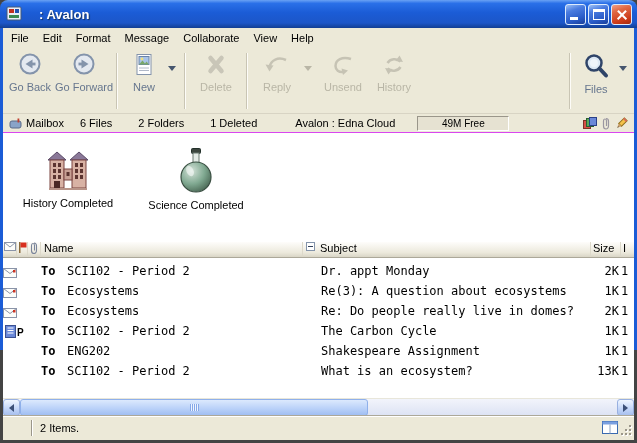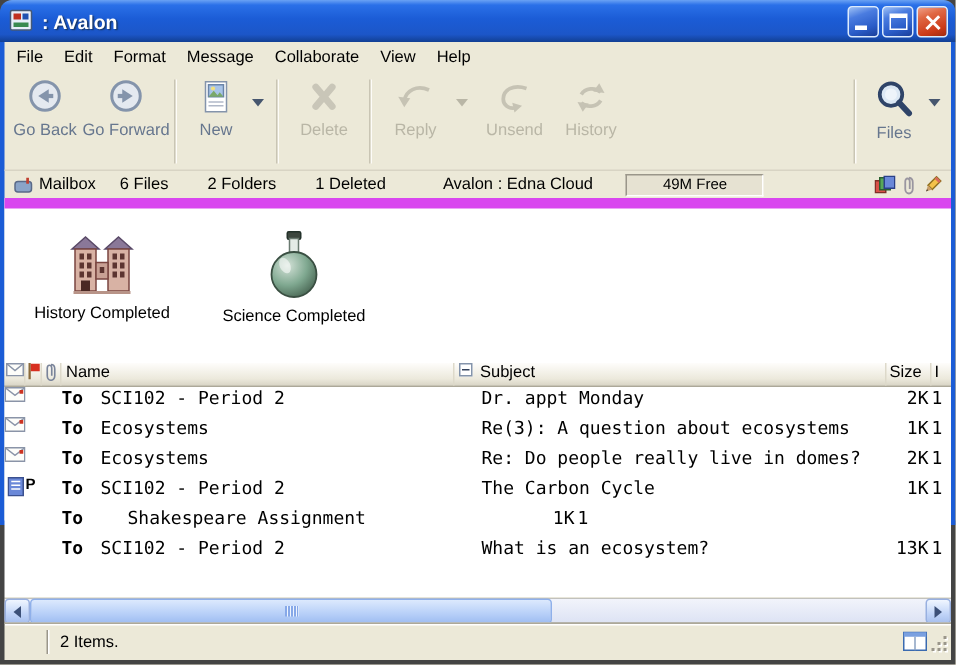--- a/index.html
+++ b/index.html
@@ -13,7 +13,7 @@
     background: linear-gradient(180deg,#6aa2f4 0%,#2a70e8 12%,#1b5cd6 45%,#1c56c8 82%,#123f93 100%);
     display: flex; align-items: center; padding: 0 5px 0 6px;
   }
-  .title-text { color: #fff; font-weight: bold; font-size: 13px; text-shadow: 1px 1px 1px #16335e; margin-left: 6px; flex: 1; white-space: nowrap; }
+  .title-text { color: #fff; font-weight: bold; font-size: 13px; text-shadow: 1px 1px 1px #16335e; margin-left: 17px; flex: 1; white-space: nowrap; }
   .winbtn { width: 21px; height: 21px; border: 1px solid #dcebfd; border-radius: 3px; margin-left: 2px; position: relative; cursor: pointer; }
   .winbtn.blue { background: linear-gradient(160deg,#9dc0f5 0%,#4a7ce0 30%,#2a5cc8 70%,#1a3f9a 100%); }
   .winbtn.red  { background: linear-gradient(160deg,#f0a088 0%,#e06844 30%,#cc3a18 75%,#a02a10 100%); }

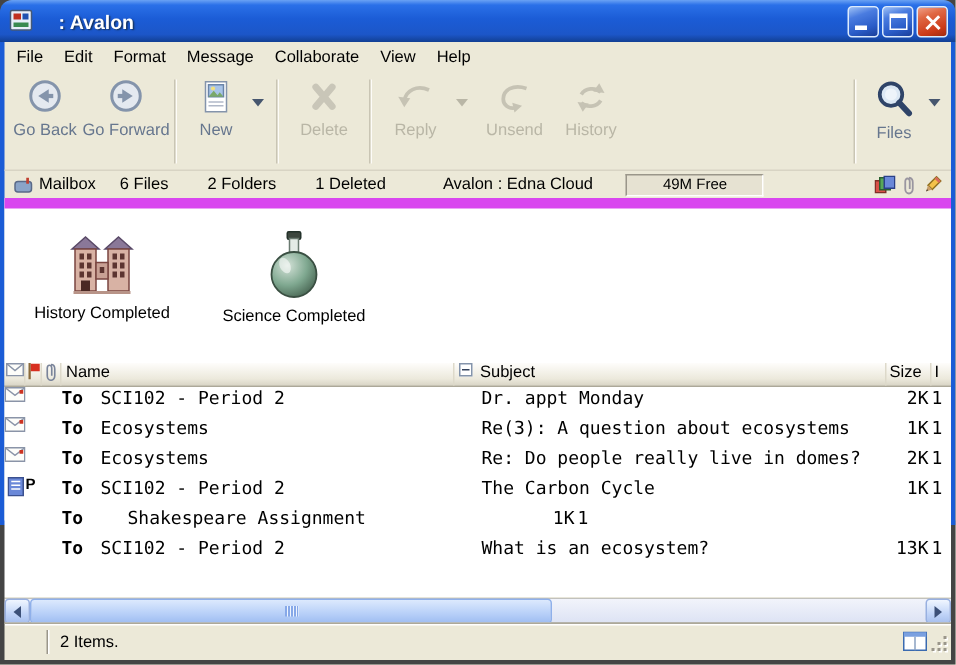--- a/index.html
+++ b/index.html
@@ -48,7 +48,7 @@
   .ib-icons { margin-left: auto; display: flex; align-items: center; gap: 5px; }
 
   
-  .desktop { height: 110px; background: #fff; position: relative; border-top: 7px solid #d946ef; }
+  .desktop { height: 110px; background: #fff; position: relative; border-top: 1px solid #d946ef; }
   .dicon { position: absolute; width: 104px; display: flex; flex-direction: column; align-items: center; cursor: pointer; }
   .dicon-hist { left: 13px; top: 15px; }
   .dicon-sci  { left: 141px; top: 15px; }

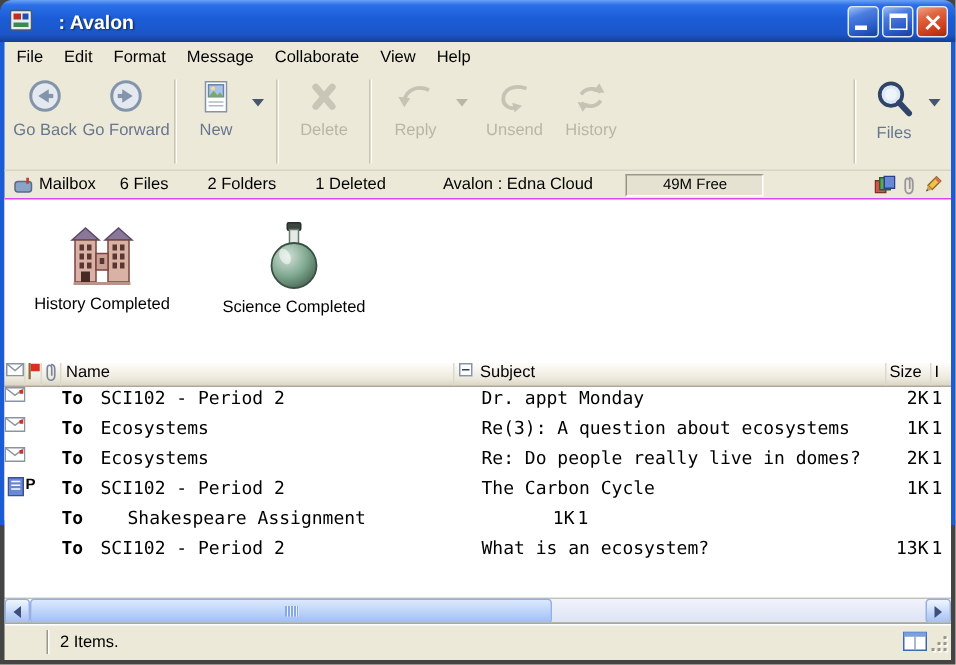--- a/index.html
+++ b/index.html
@@ -69,7 +69,7 @@
 
   
   .rows { height: 140px; background: #fff; font-family: "DejaVu Sans Mono", monospace; font-size: 12px; color: #000; }
-  .row { height: 20px; display: flex; align-items: flex-start; cursor: default; }
+  .row { height: 20px; display: flex; align-items: flex-end; cursor: default; }
   .c-type { width: 14px; display: flex; justify-content: center; }
   .c-flag { width: 11px; font-family: "Liberation Sans", sans-serif; font-size: 10px; font-weight: bold; }
   .c-clip { width: 13px; }

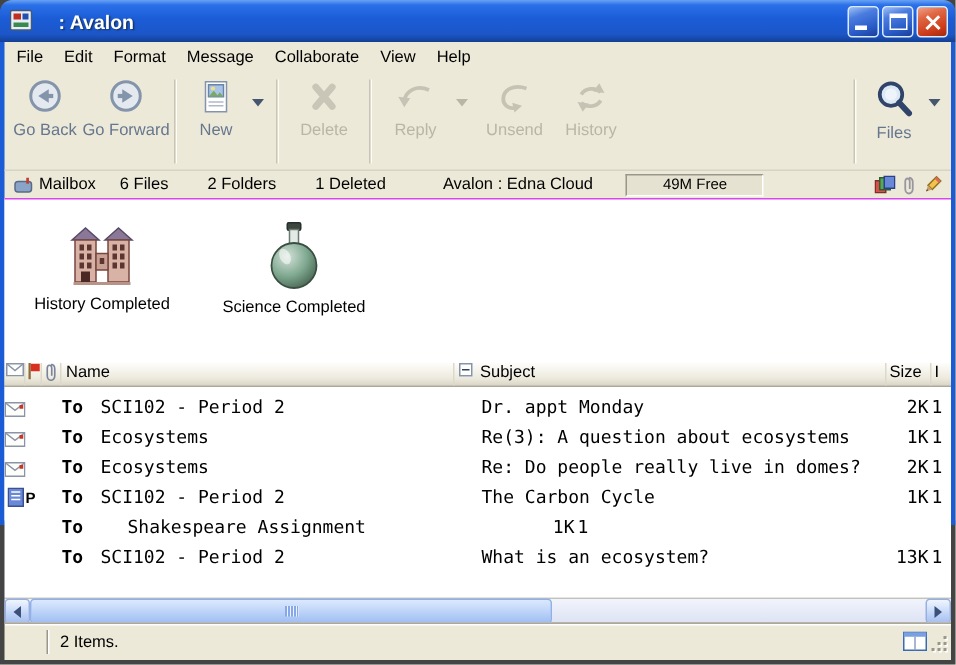--- a/index.html
+++ b/index.html
@@ -400,6 +400,7 @@
         <span class="c-flag"></span>
         <span class="c-clip"></span>
         <span class="c-to">To</span>
+        <span class="c-name">ENG202</span>
         <span class="c-subject">Shakespeare Assignment</span>
         <span class="c-size">1K</span>
         <span class="c-date">1</span>

